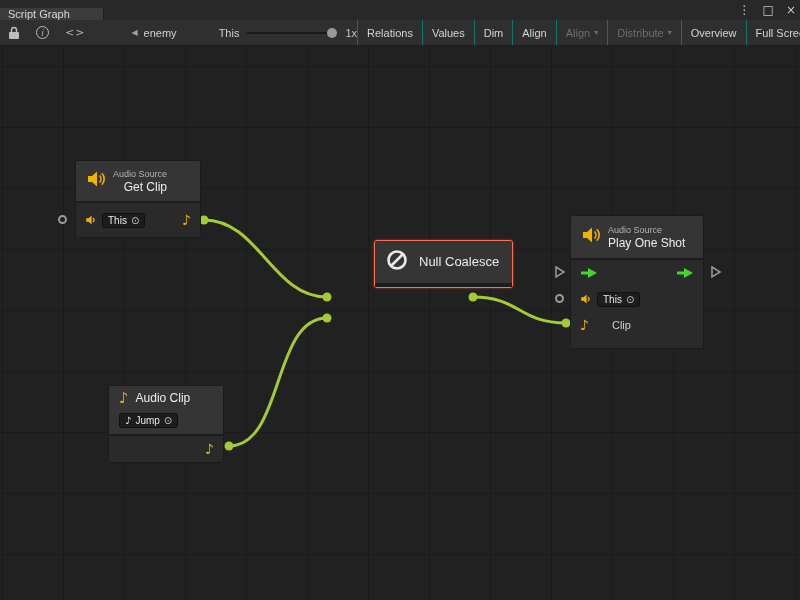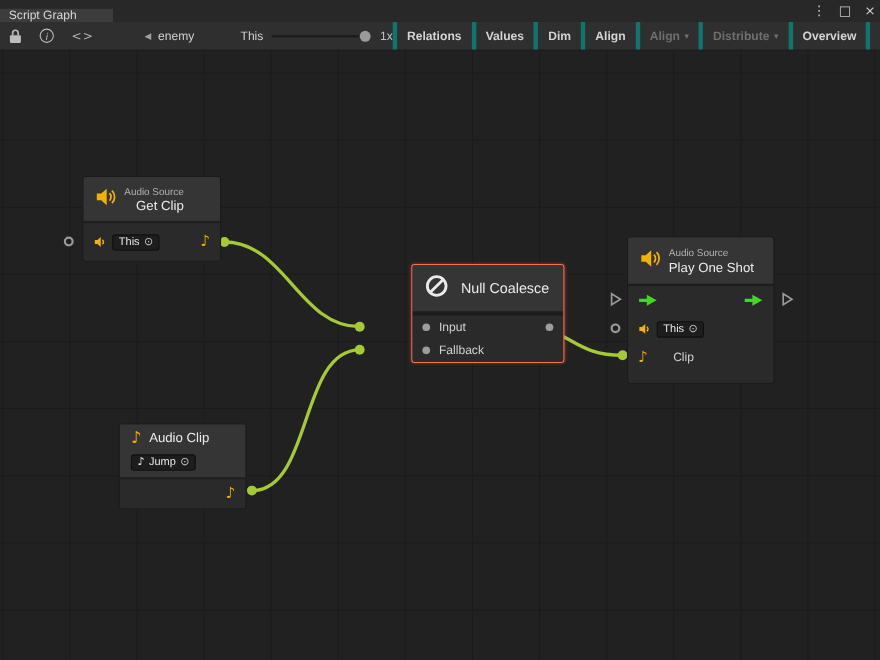--- a/index.html
+++ b/index.html
@@ -32,8 +32,8 @@
     border-radius:50%; background:#9a9a9a; }
   .zoom-value { color:#c4c4c4; }
   .tb-buttons { margin-left:auto; display:flex; align-items:stretch; height:100%; }
-  .tb-btn { display:flex; align-items:center; padding:0 9px; border-left:4px solid #0f766e;
-    color:#d4d4d4; white-space:nowrap; cursor:default;font-weight:bold; }
+  .tb-btn { display:flex; align-items:center; padding:0 9px; border-left:1px solid #0f766e;
+    color:#d4d4d4; white-space:nowrap; cursor:default; }
   .tb-btn.disabled { color:#6f6f6f; }
   .caret { font-size:8px; margin-left:4px; }
 

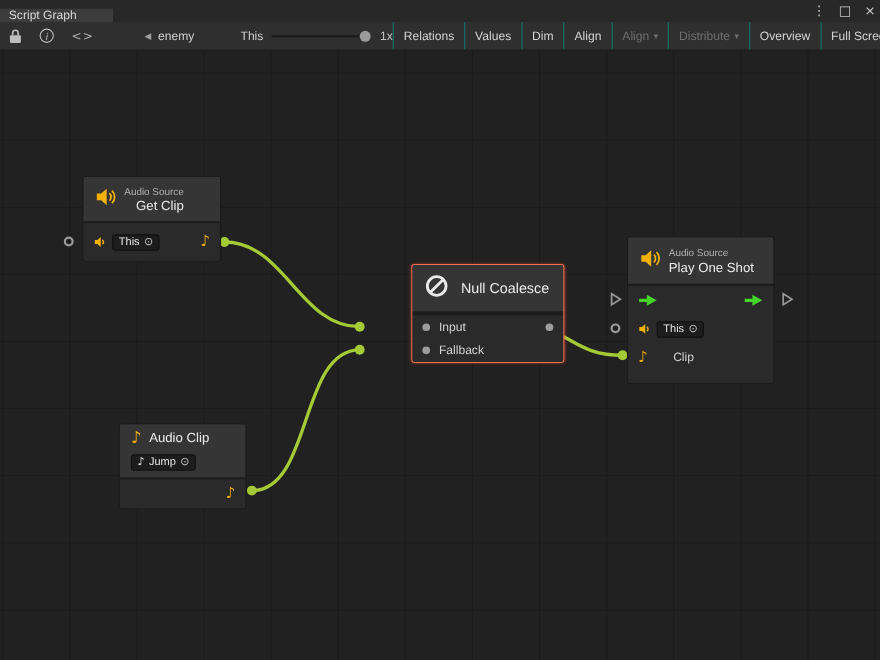--- a/index.html
+++ b/index.html
@@ -225,18 +225,6 @@
       <span class="node-title">Null Coalesce</span>
     </div>
     <div class="node-sep"></div>
-    <div class="node-body">
-      <div class="row">
-        <span class="dot"></span>
-        <span class="row-label">Input</span>
-        <span class="spacer"></span>
-        <span class="dot"></span>
-      </div>
-      <div class="row">
-        <span class="dot"></span>
-        <span class="row-label">Fallback</span>
-      </div>
-    </div>
   </div>
 
   <div class="node n-audioclip">

